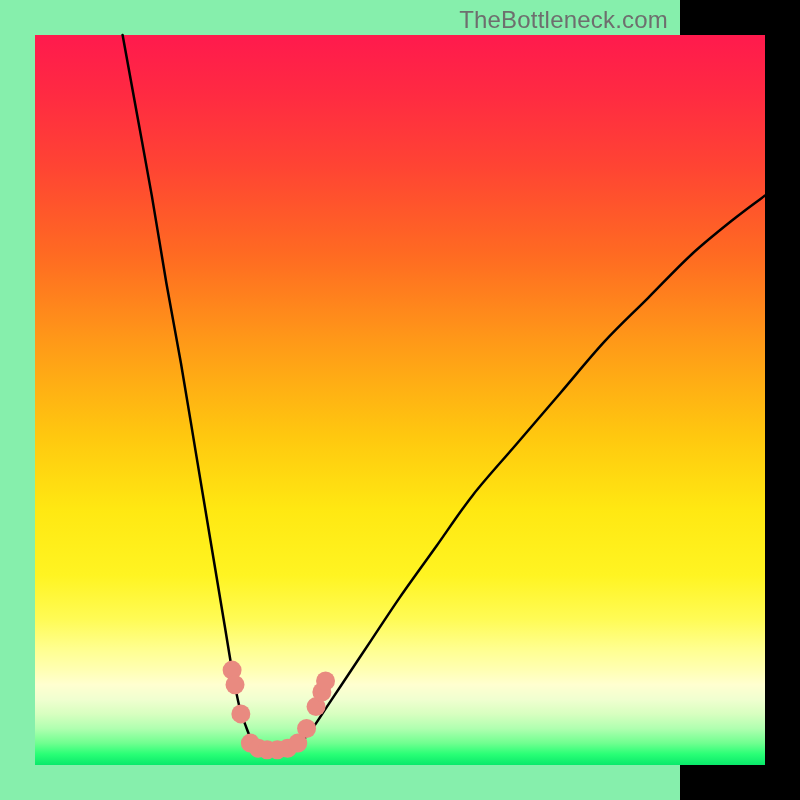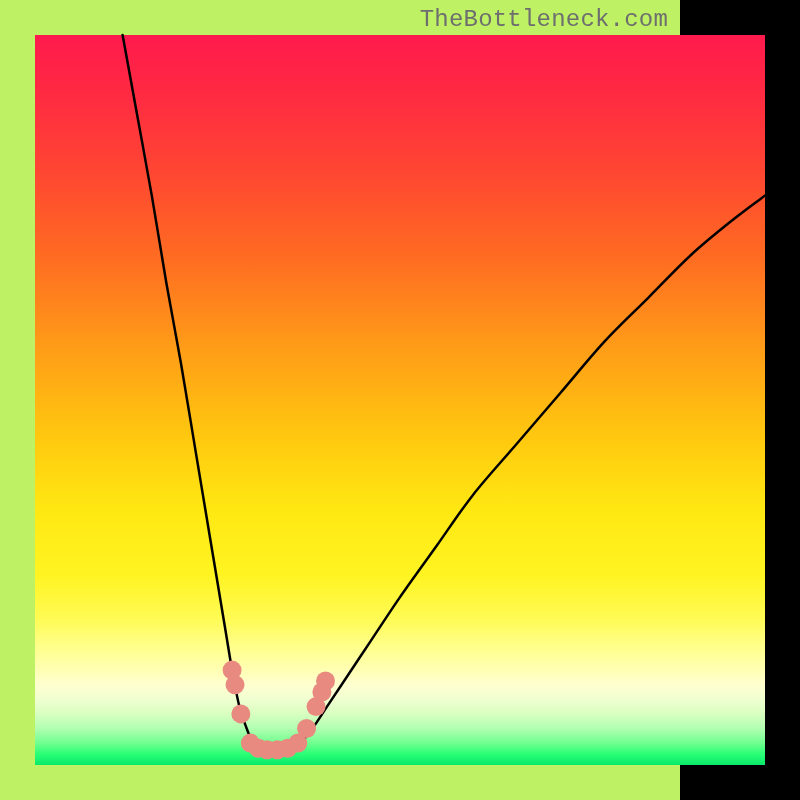--- a/index.html
+++ b/index.html
@@ -17,8 +17,7 @@
     top: 0;
     width: 680px;
     height: 800px;
-    background: #bef264;
-    font-family: Liberation Mono, monospace;
+    background: #86efac;
   }
   .plot-area {
     position: absolute;

